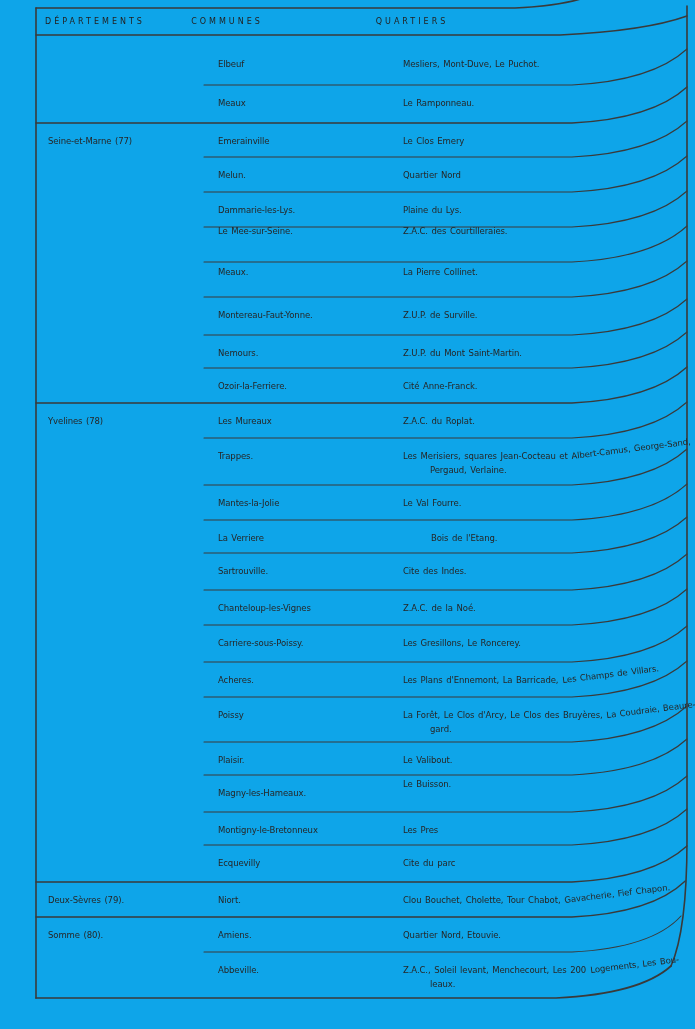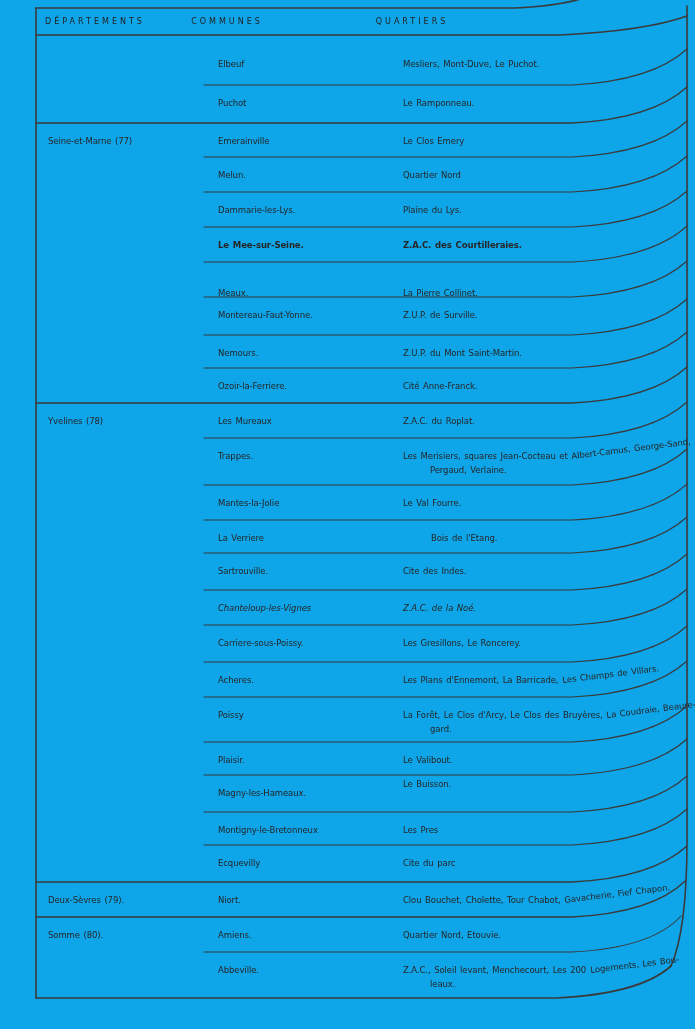--- a/index.html
+++ b/index.html
@@ -92,7 +92,7 @@
       </div>
       <div class="row" style="top: 85px; height: 38px;">
         <span class="cell dept" style="top: 13px;"></span>
-        <span class="cell commune" style="top: 13px;">Puchot</span>
+        <span class="cell commune" style="top: 13px;">Meaux</span>
         <span class="cell quartier" style="top: 13px;"><span>Le Ramponneau.</span></span>
       </div>
       <div class="row" style="top: 123px; height: 34px;">

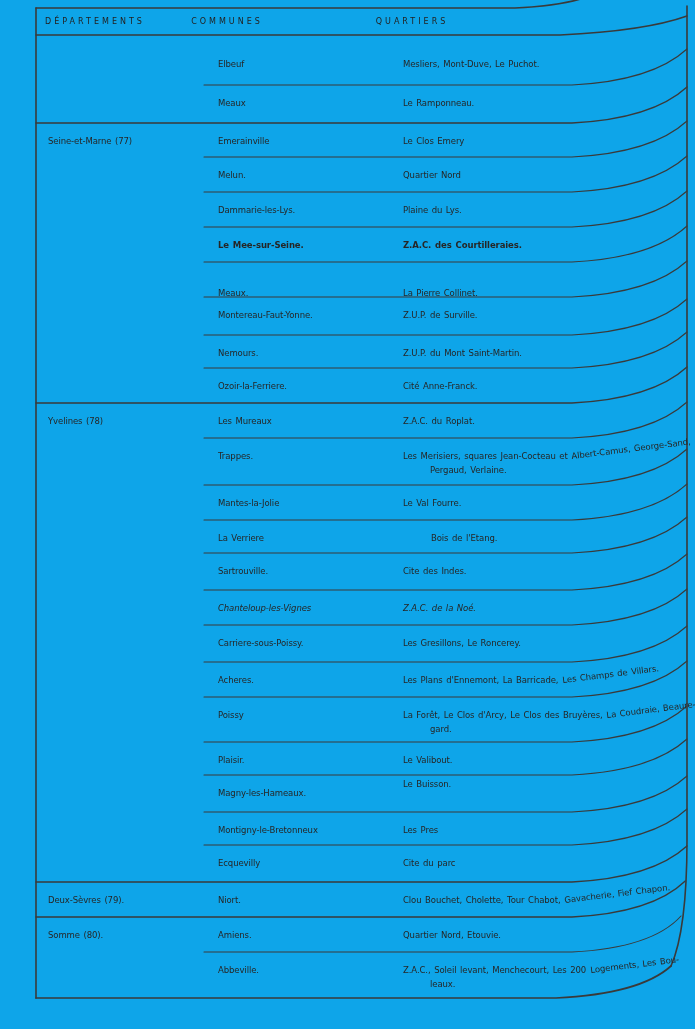--- a/index.html
+++ b/index.html
@@ -110,7 +110,7 @@
         <span class="cell commune" style="top: 13px;">Dammarie-les-Lys.</span>
         <span class="cell quartier" style="top: 13px;"><span>Plaine du Lys.</span></span>
       </div>
-      <div class="row" style="top: 227px; height: 46px; font-weight: bold;">
+      <div class="row" style="top: 213px; height: 46px;">
         <span class="cell dept" style="top: 13px;"></span>
         <span class="cell commune" style="top: 13px;">Le Mee-sur-Seine.</span>
         <span class="cell quartier" style="top: 13px;"><span>Z.A.C. des Courtilleraies.</span></span>

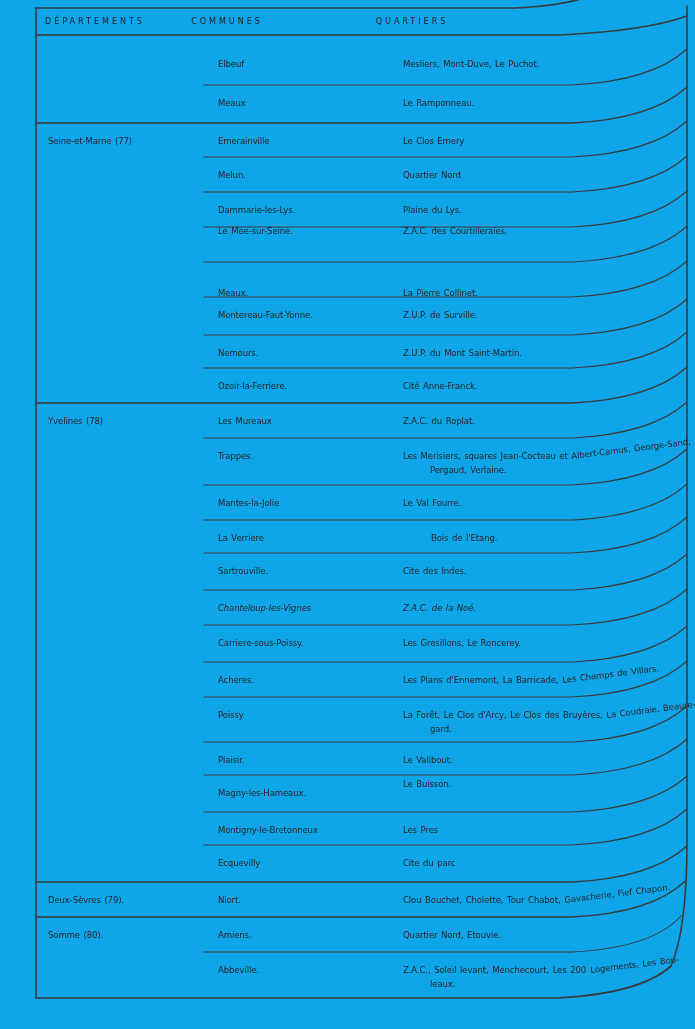--- a/index.html
+++ b/index.html
@@ -115,7 +115,7 @@
         <span class="cell commune" style="top: 13px;">Le Mee-sur-Seine.</span>
         <span class="cell quartier" style="top: 13px;"><span>Z.A.C. des Courtilleraies.</span></span>
       </div>
-      <div class="row" style="top: 275px; height: 51px; text-align: center;">
+      <div class="row" style="top: 254px; height: 51px; text-align: center;">
         <span class="cell dept" style="top: 13px;"></span>
         <span class="cell commune" style="top: 13px;">Meaux.</span>
         <span class="cell quartier" style="top: 13px;"><span>La Pierre Collinet.</span></span>

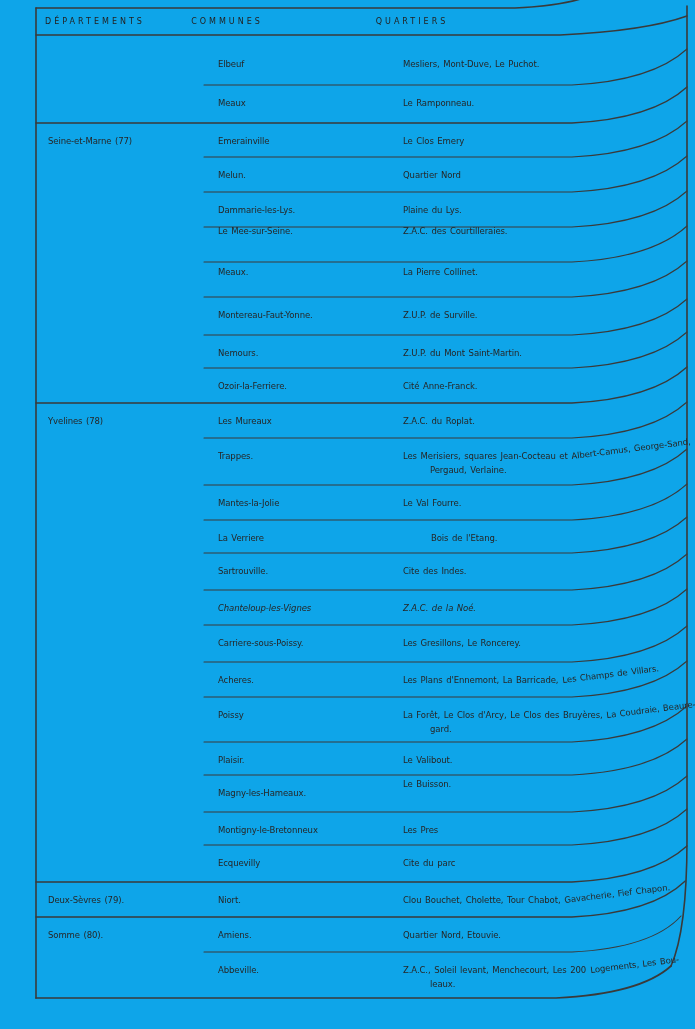--- a/index.html
+++ b/index.html
@@ -161,7 +161,7 @@
         <span class="cell commune" style="top: 13px;">Sartrouville.</span>
         <span class="cell quartier" style="top: 13px;"><span>Cite des Indes.</span></span>
       </div>
-      <div class="row" style="top: 590px; height: 22px; font-style: italic;">
+      <div class="row" style="top: 590px; height: 22px;">
         <span class="cell dept" style="top: 13px;"></span>
         <span class="cell commune" style="top: 13px;">Chanteloup-les-Vignes</span>
         <span class="cell quartier" style="top: 13px;"><span>Z.A.C. de la Noé.</span></span>

